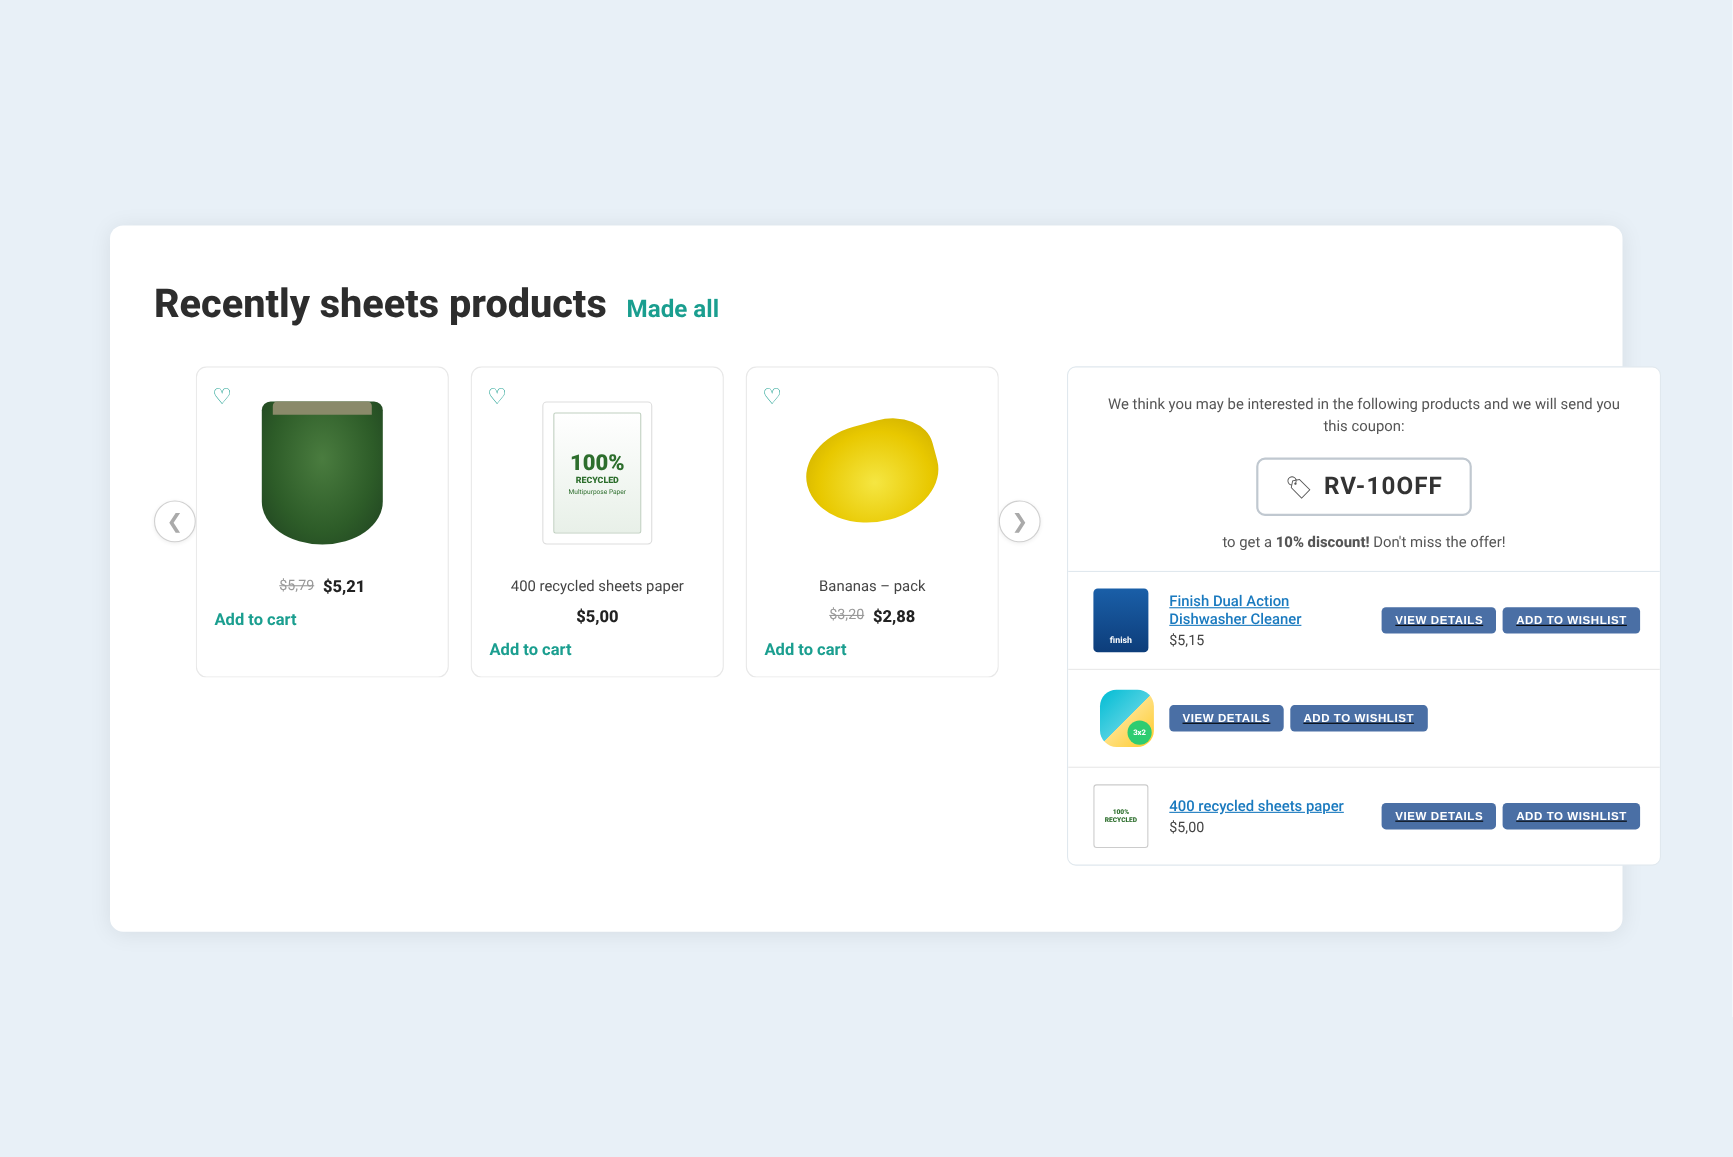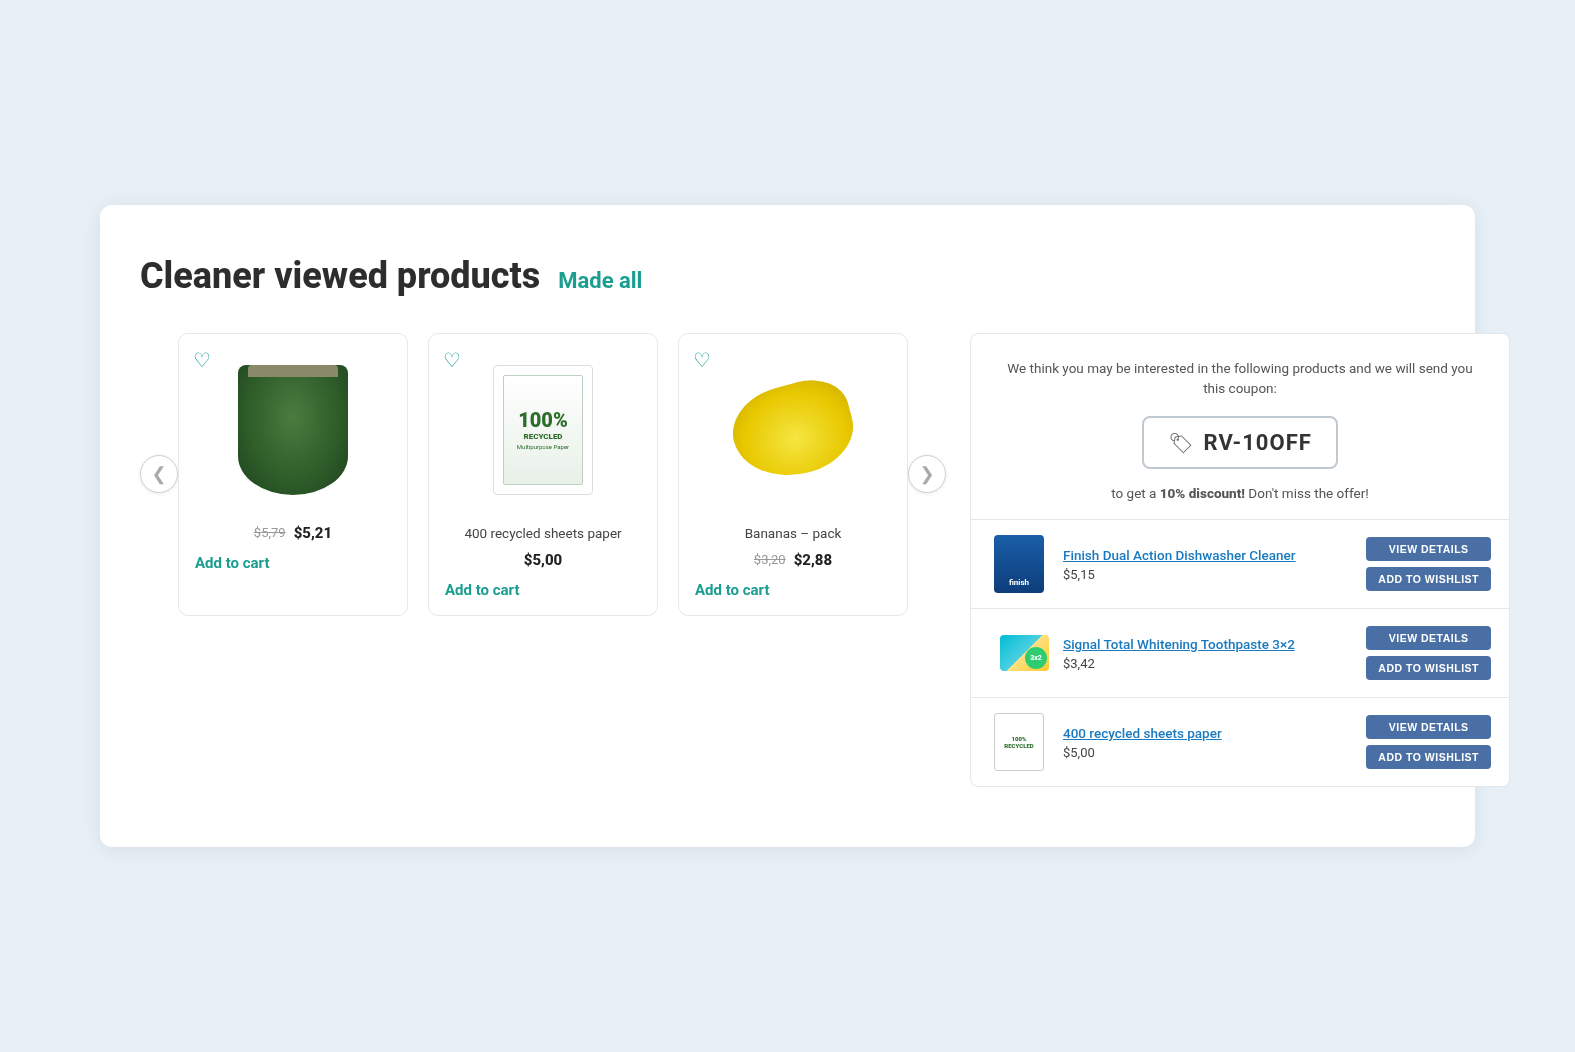--- a/index.html
+++ b/index.html
@@ -375,7 +375,7 @@
 
 <div class="page-wrapper">
   <div class="section-header">
-    <h2 class="section-title">Cleaner viewed products</h2>
+    <h2 class="section-title">Recently sheets products</h2>
     <a class="view-all-link">Made all</a>
   </div>
 

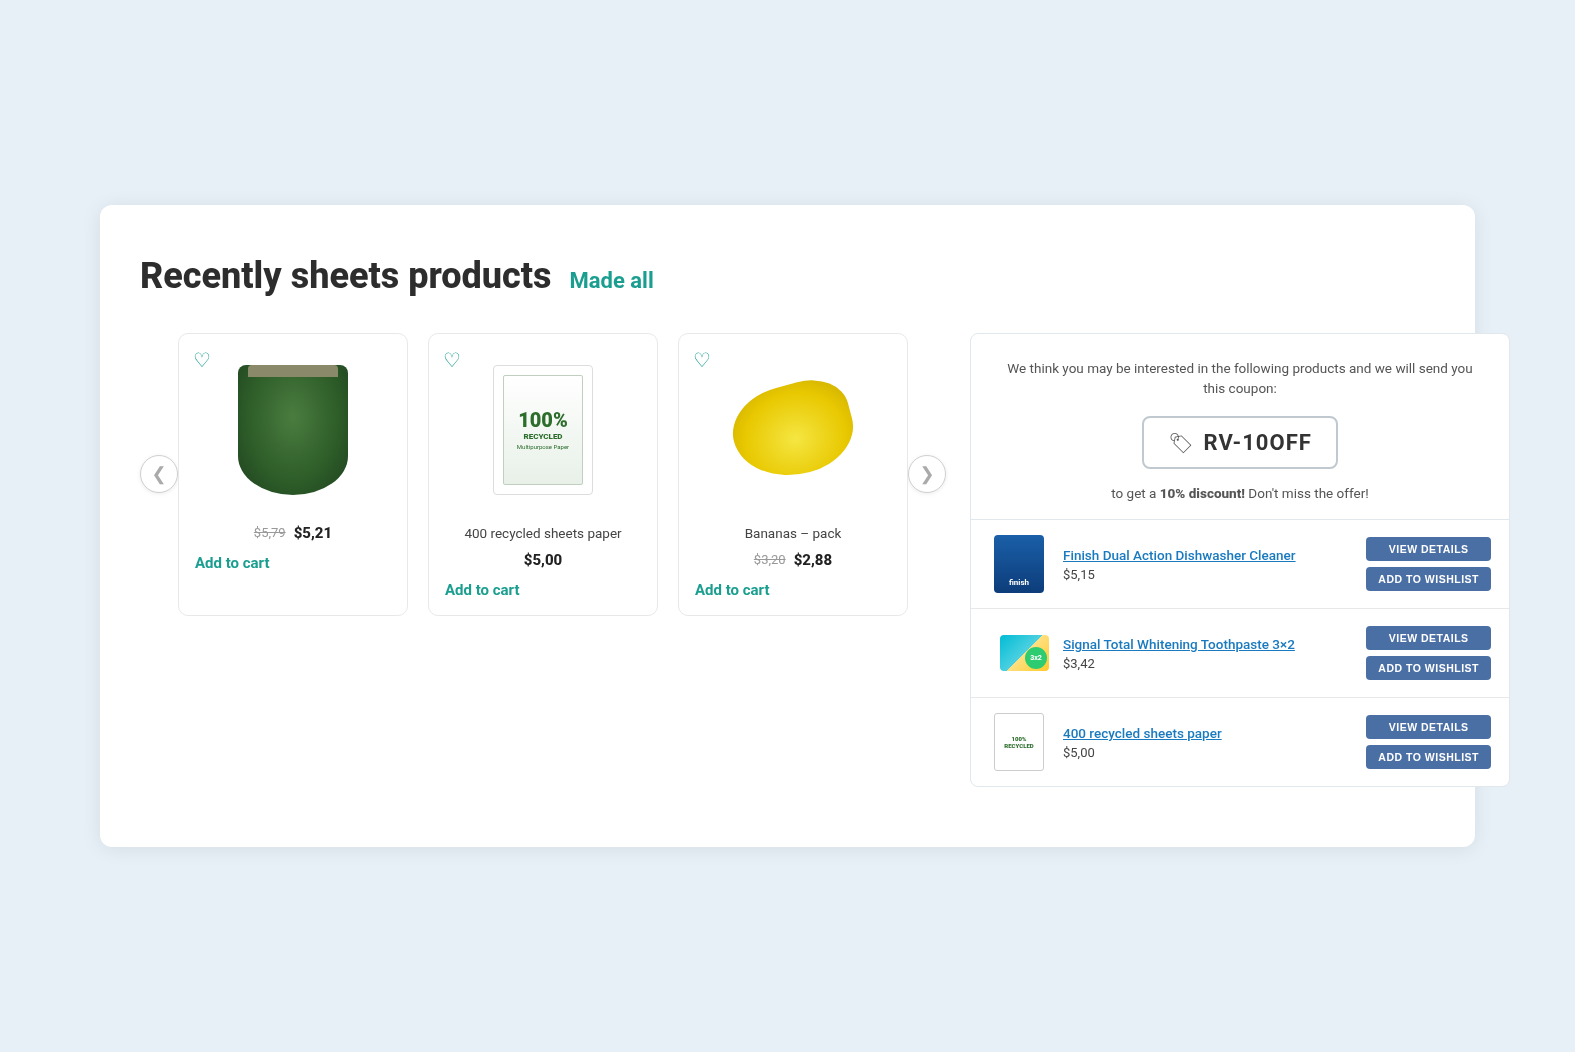--- a/index.html
+++ b/index.html
@@ -334,8 +334,9 @@
     }
     .rec-actions {
       display: flex;
-      flex-direction: column;
+      flex-direction: row;
       gap: 6px;
+      text-decoration: underline;
     }
     .btn-view-details {
       background: #4a6fa5;

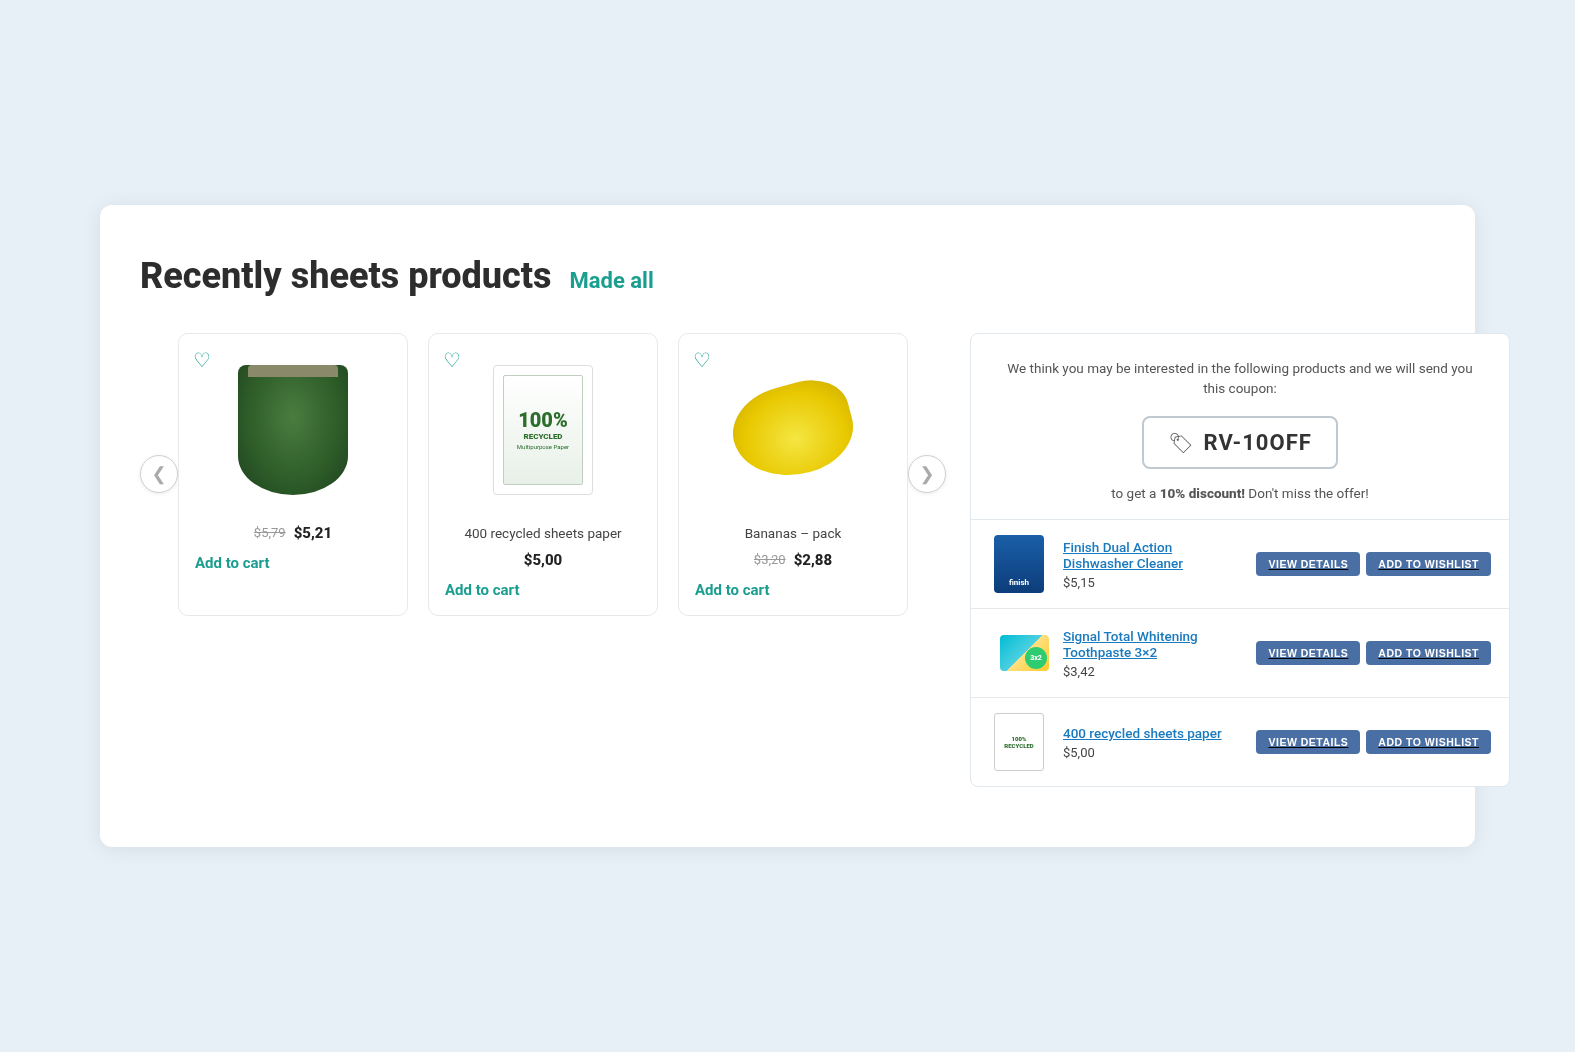--- a/index.html
+++ b/index.html
@@ -476,10 +476,6 @@
               <div class="signal-badge">3x2</div>
             </div>
           </div>
-          <div class="rec-info">
-            <p class="rec-name">Signal Total Whitening Toothpaste 3×2</p>
-            <p class="rec-price">$3,42</p>
-          </div>
           <div class="rec-actions">
             <button class="btn-view-details">VIEW DETAILS</button>
             <button class="btn-add-wishlist">ADD TO WISHLIST</button>

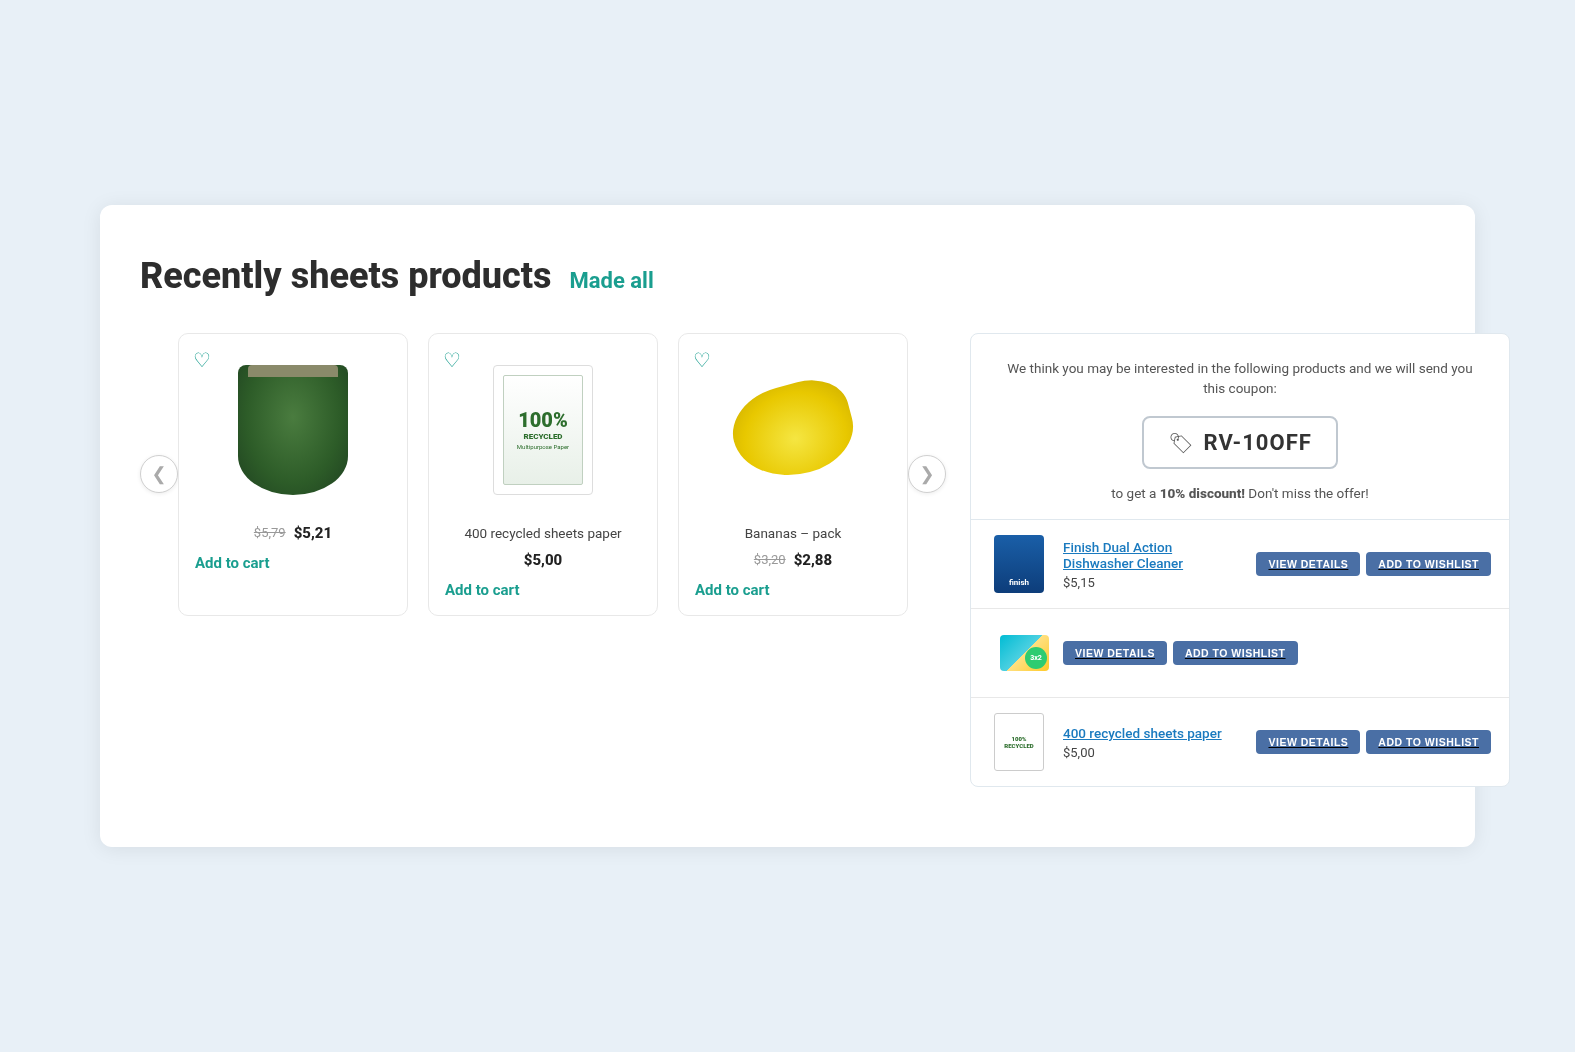--- a/index.html
+++ b/index.html
@@ -279,9 +279,9 @@
     
     .img-signal {
       width: 58px;
-      height: 36px;
+      height: 52px;
       background: linear-gradient(135deg, #00bcd4 0%, #4dd0e1 50%, #ffe082 50%, #ffca28 100%);
-      border-radius: 4px;
+      border-radius: 15px;
       position: relative;
       margin-left: 11px;
     }

